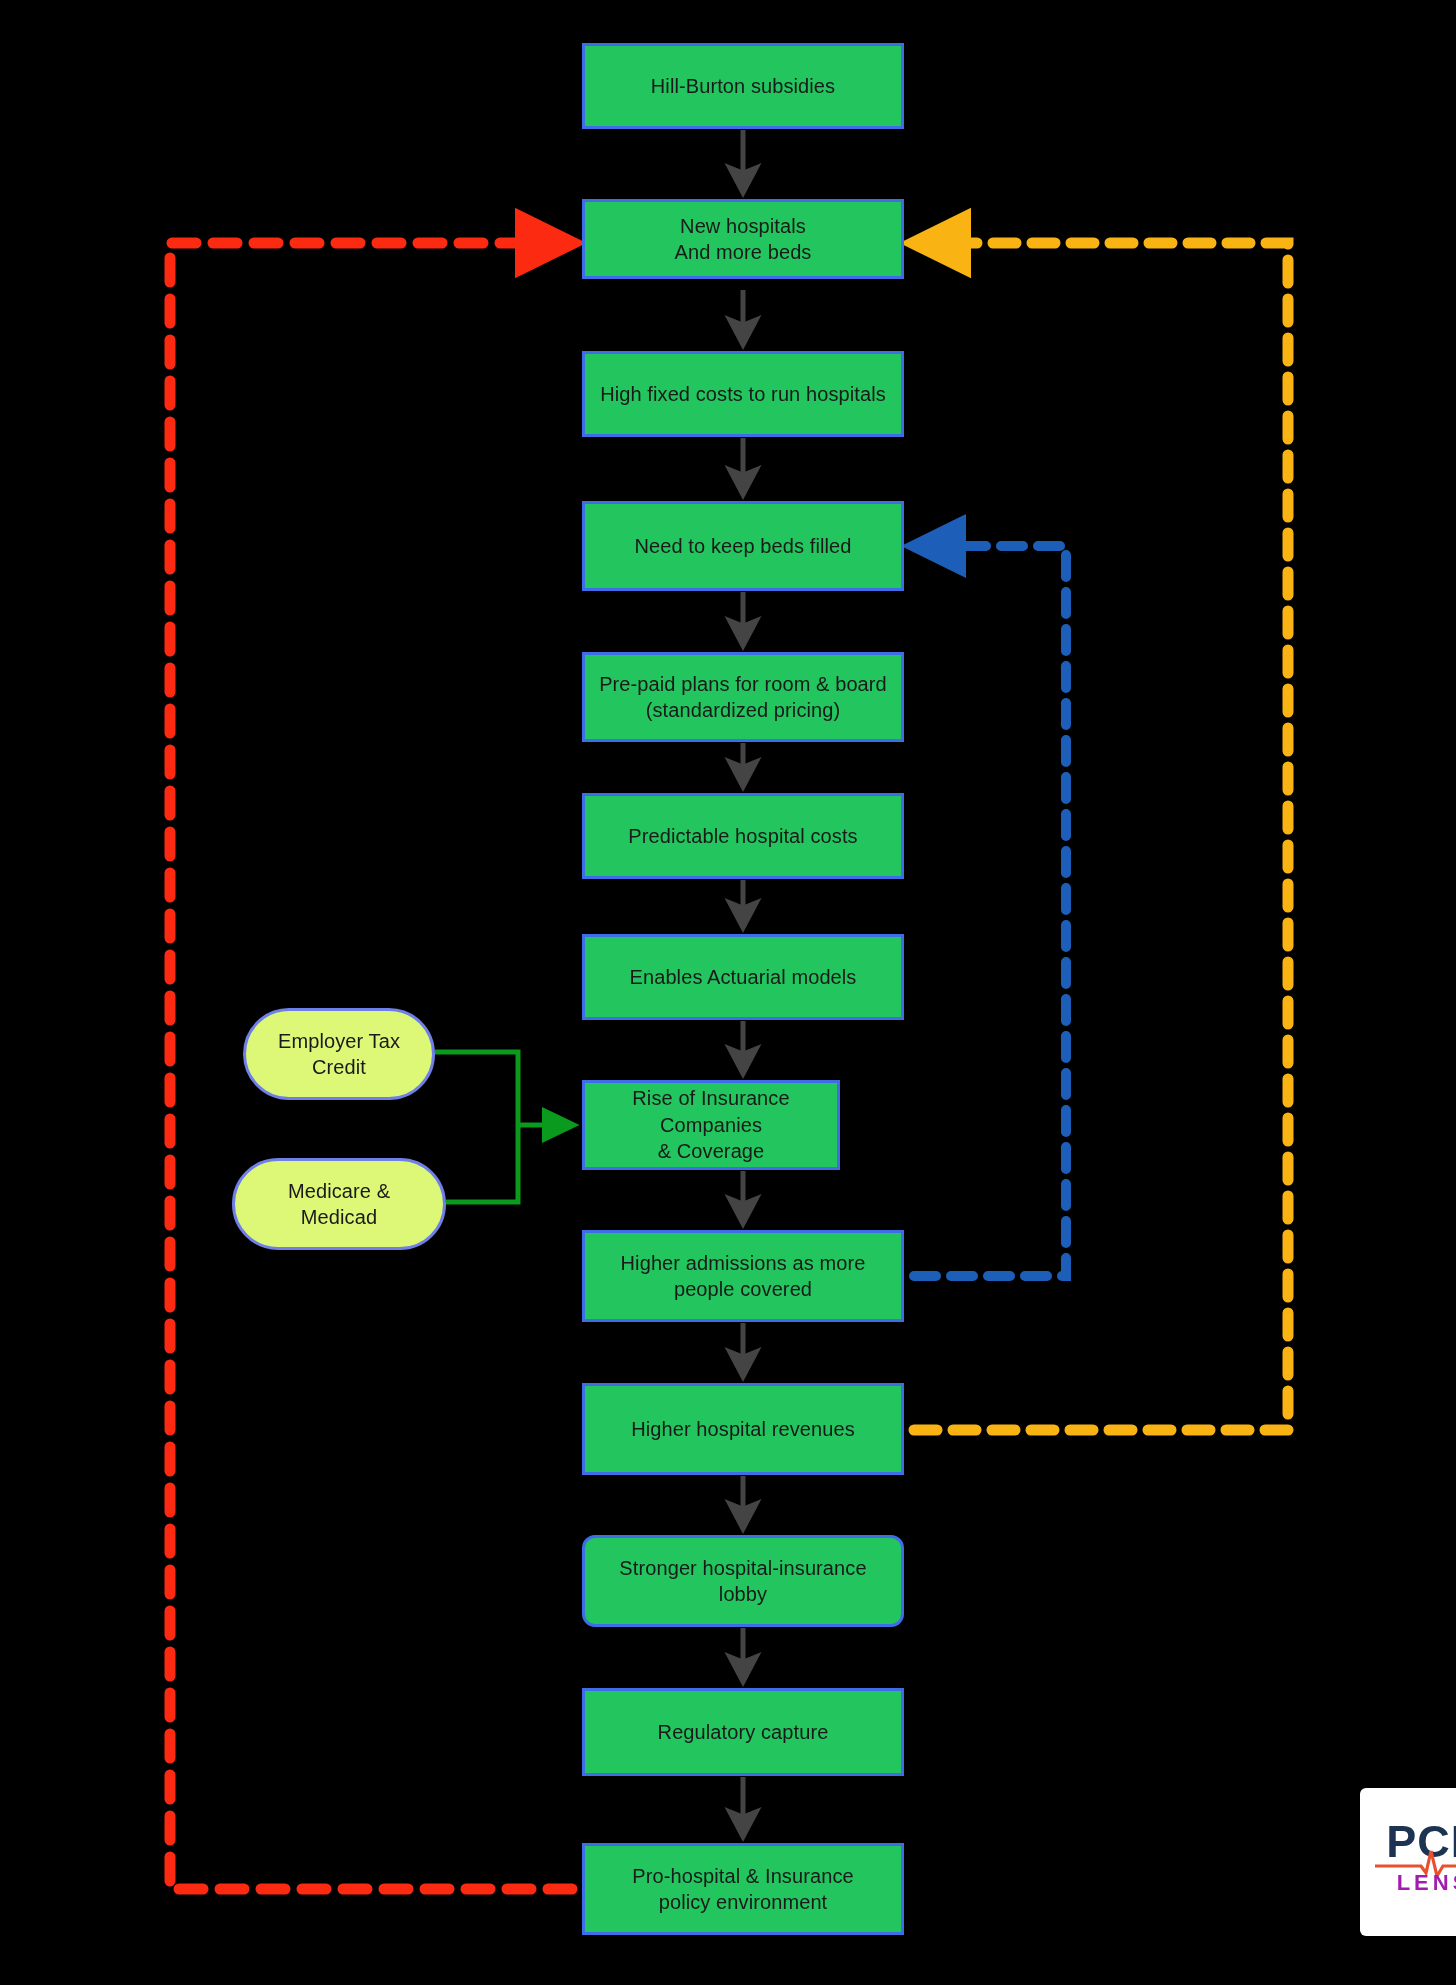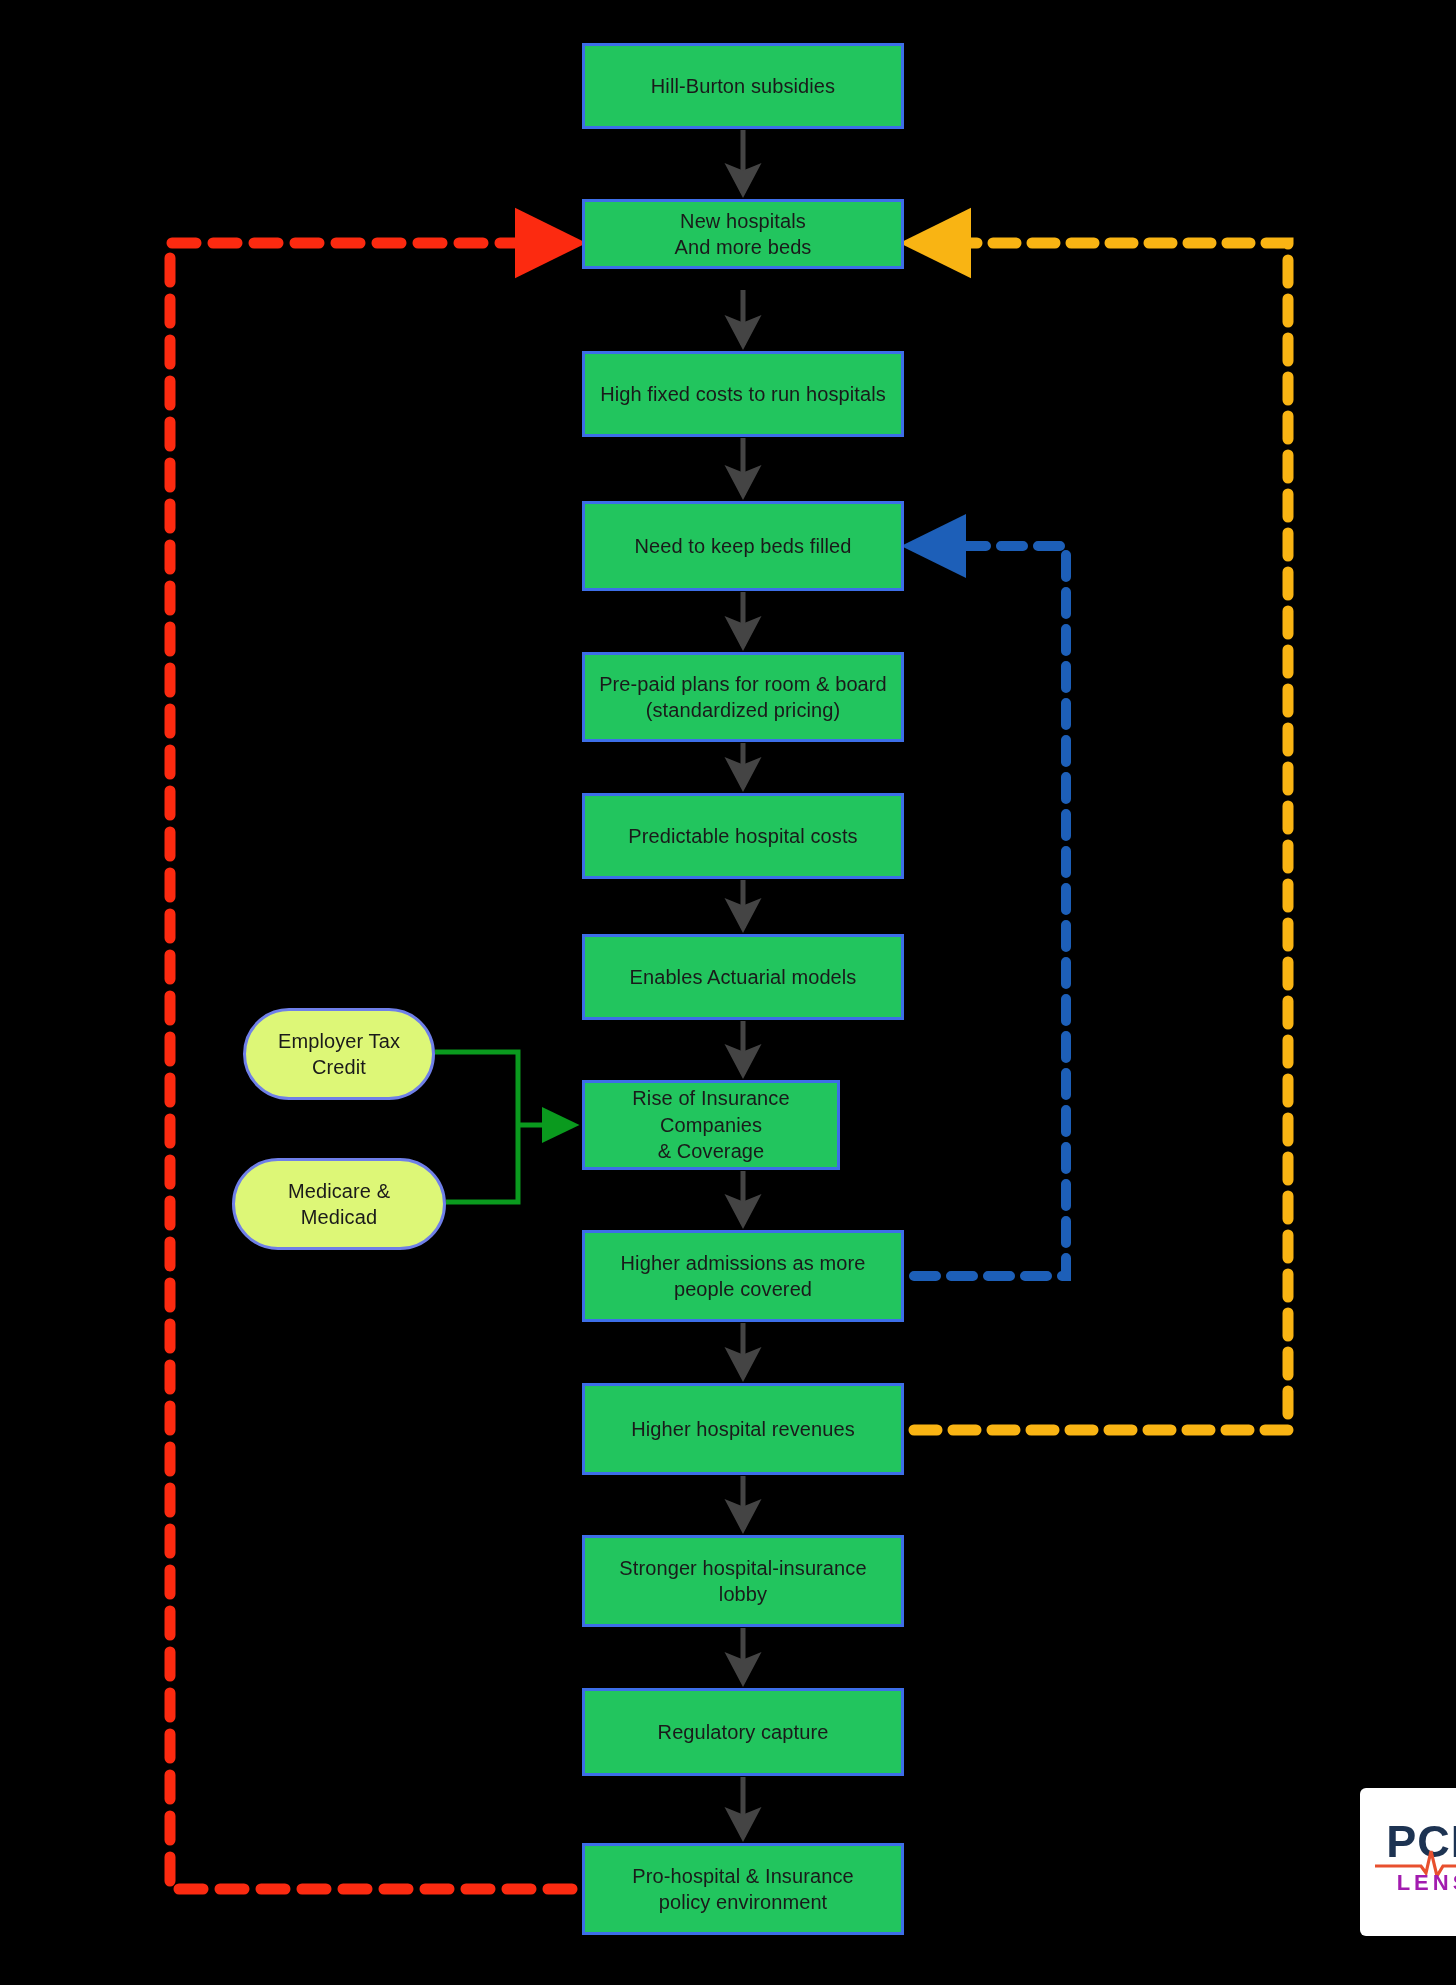--- a/index.html
+++ b/index.html
@@ -143,7 +143,7 @@
 
   <div class="node" style="left:582px; top:43px; width:322px; height:86px;">Hill-Burton subsidies</div>
 
-  <div class="node" style="left:582px; top:199px; width:322px; height:70px;">New hospitals
+  <div class="node" style="left:582px; top:199px; width:322px; height:80px;">New hospitals
 And more beds</div>
 
   <div class="node" style="left:582px; top:351px; width:322px; height:86px;">High fixed costs to run hospitals</div>

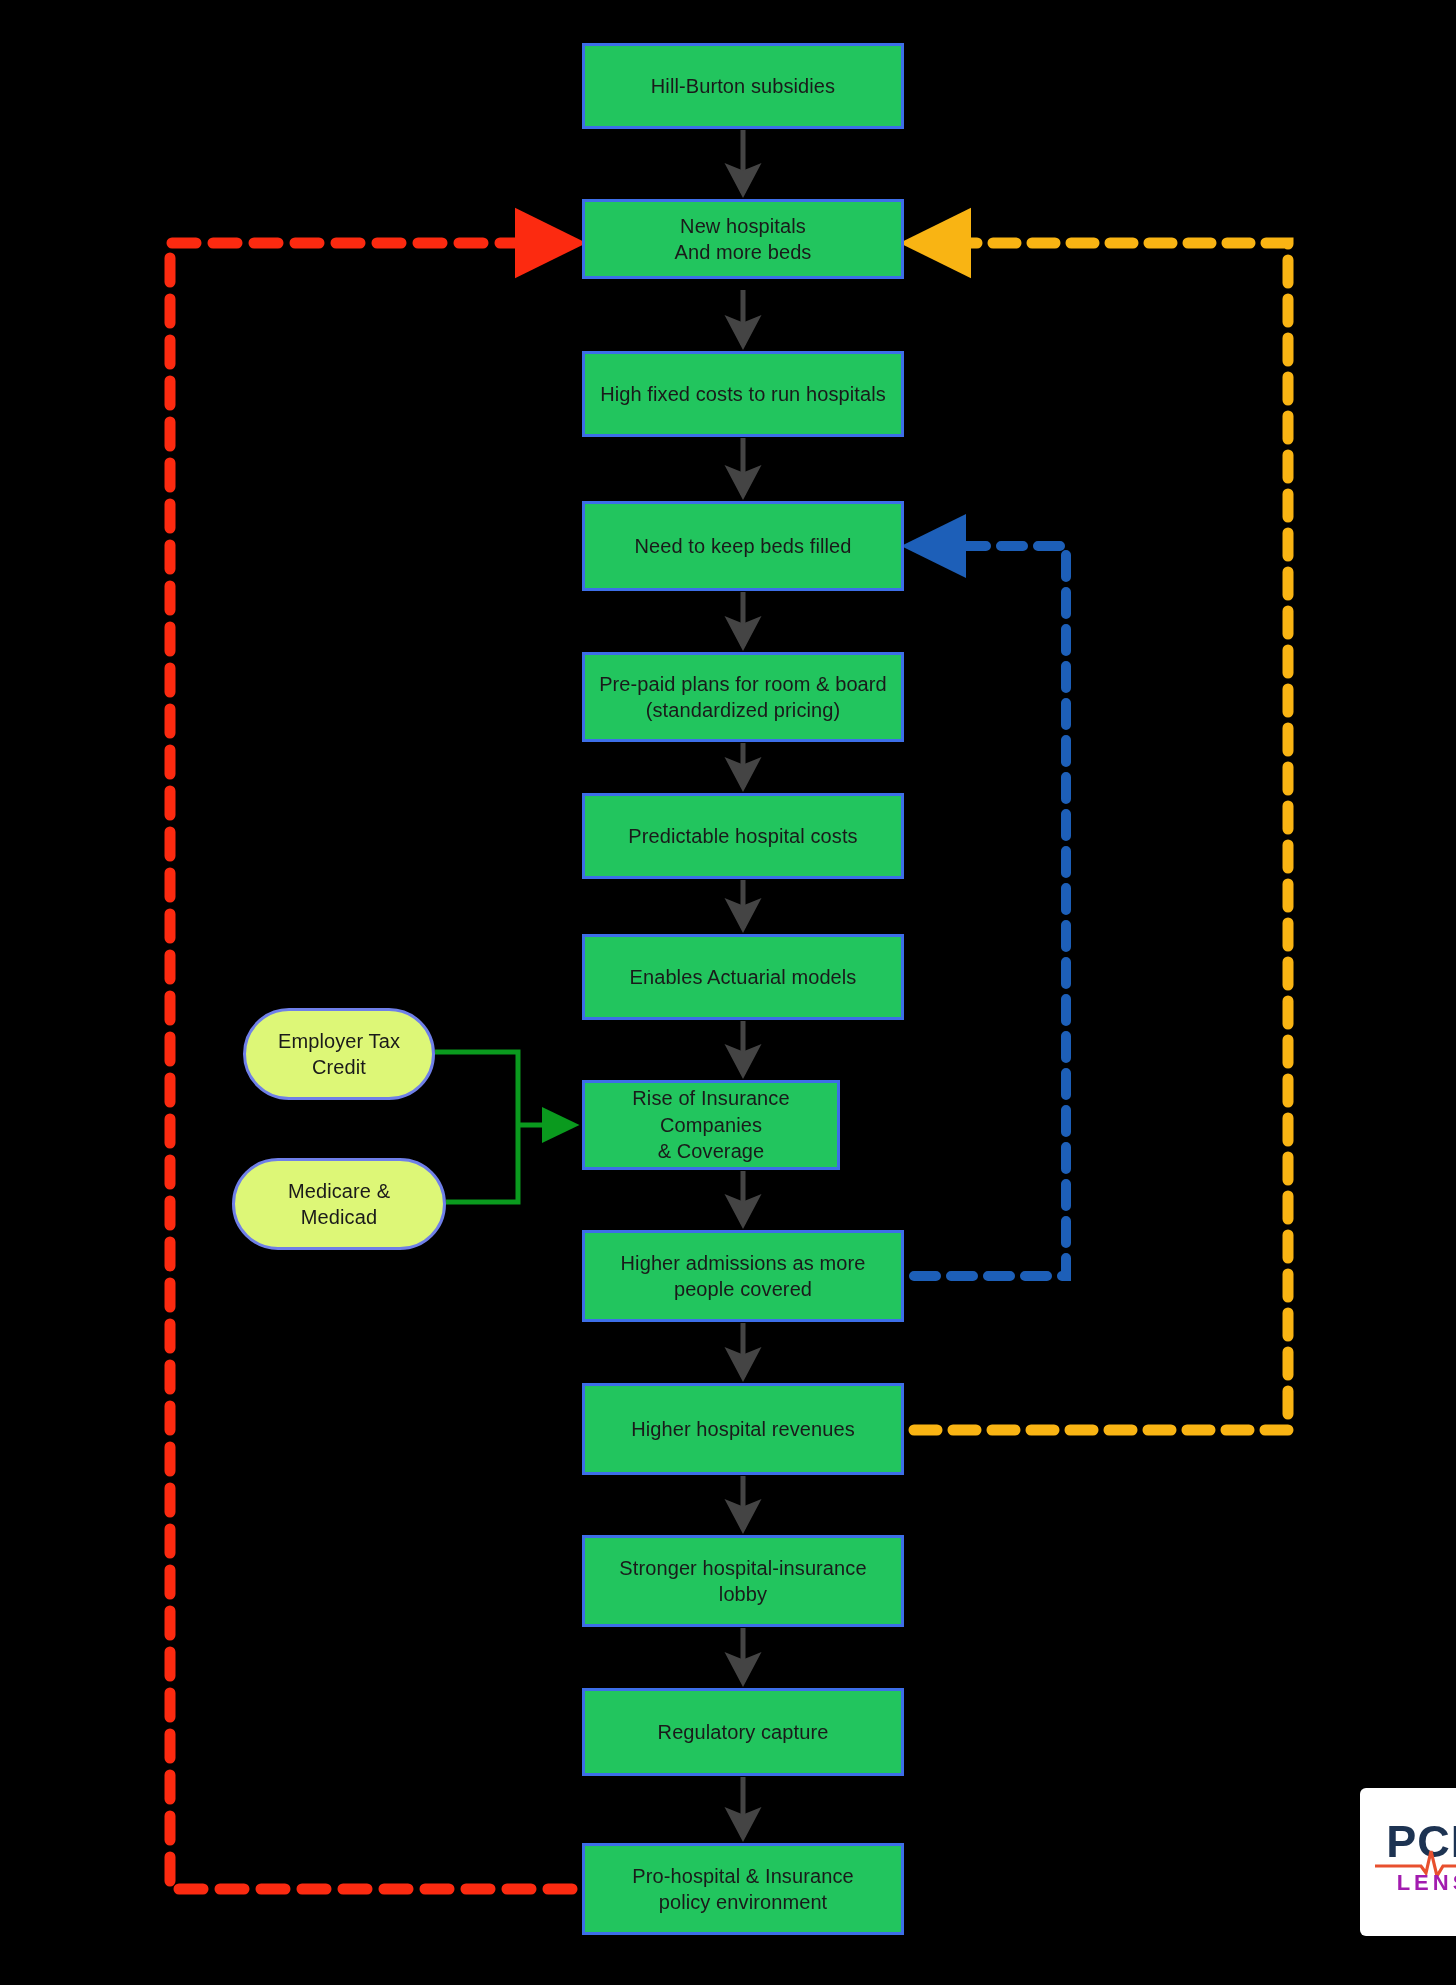--- a/index.html
+++ b/index.html
@@ -165,7 +165,7 @@
 
   <div class="node" style="left:582px; top:1383px; width:322px; height:92px;">Higher hospital revenues</div>
 
-  <div class="node" style="left:582px; top:1535px; width:322px; height:92px;">Stronger hospital-insurance
+  <div class="node" style="left:582px; top:1535px; width:322px; height:92px;border-radius:13px;">Stronger hospital-insurance
 lobby</div>
 
   <div class="node" style="left:582px; top:1688px; width:322px; height:88px;">Regulatory capture</div>

